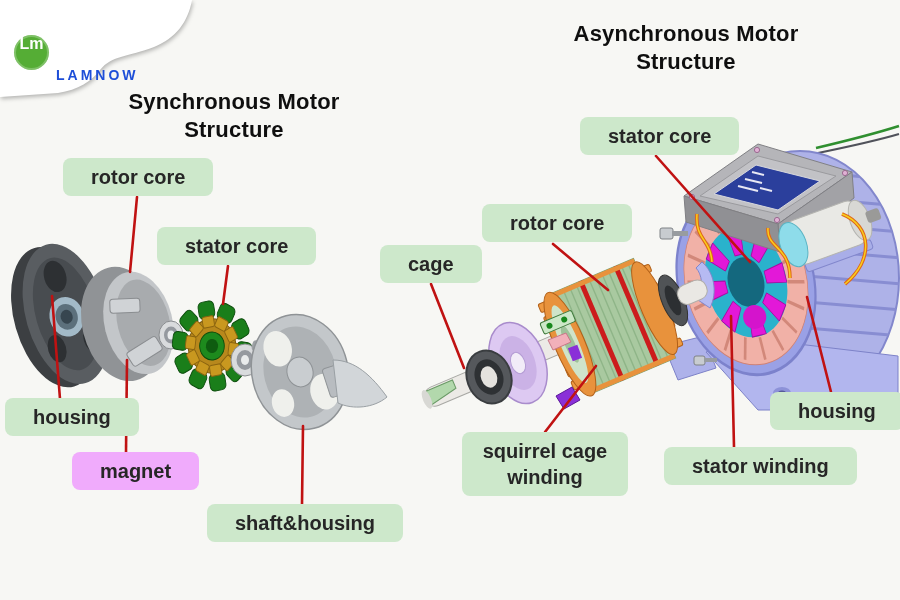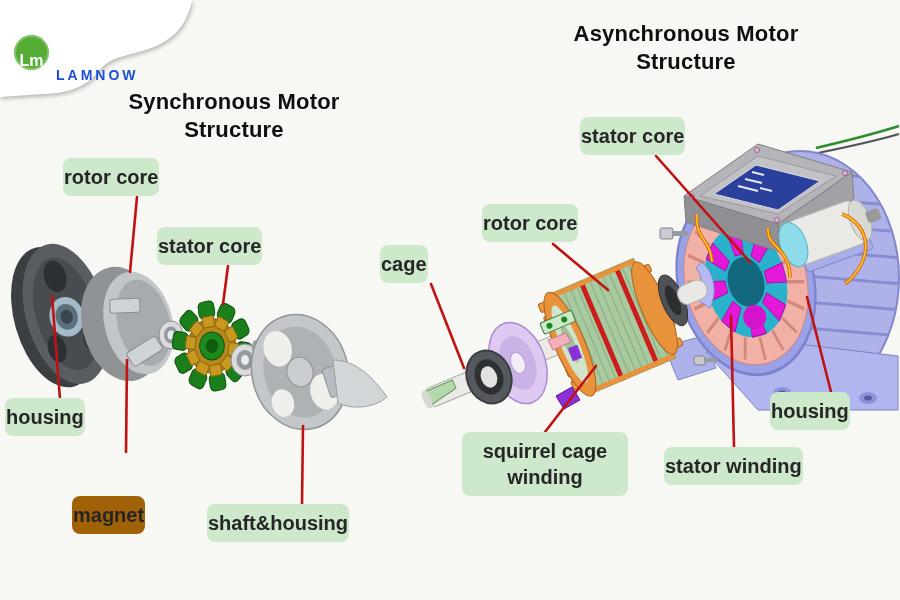--- a/index.html
+++ b/index.html
@@ -24,7 +24,7 @@
                filter:drop-shadow(1px 2px 2px rgba(0,0,0,.28)); }
   #logo-row { position:absolute; left:14px; top:21px; display:flex; align-items:center; gap:7px; }
   #logo-circle { width:35px; height:35px; border-radius:50%; background:#55ad35;
-                 display:flex; align-items:flex-end; justify-content:center;
+                 display:flex; align-items:flex-start; justify-content:center;
                  color:#fff; font-weight:800; font-size:16px;
                  box-shadow:inset 0 0 0 2px rgba(255,255,255,.25); }
   #logo-brand { font-weight:800; font-size:14px; letter-spacing:3px; color:#1d4ed8;margin-top:46px; }

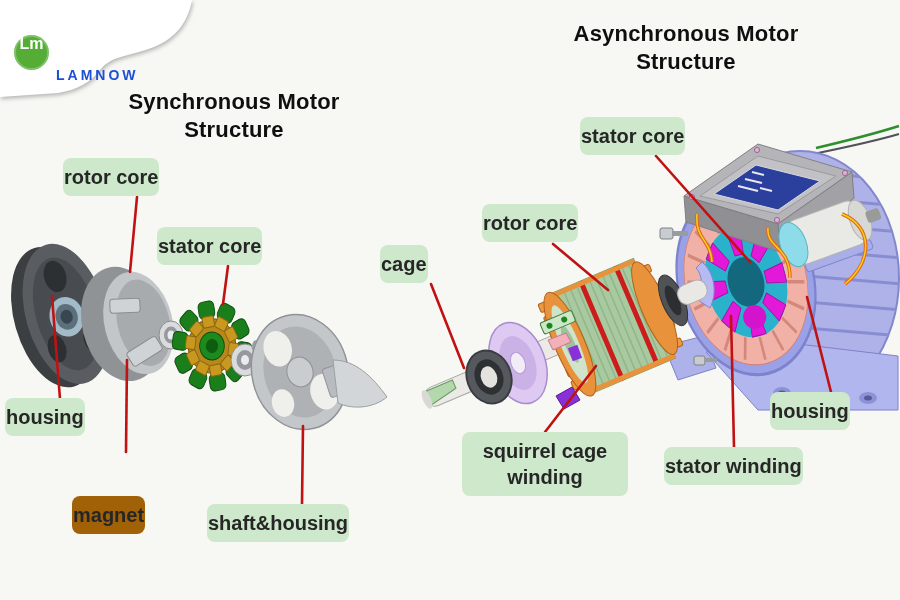--- a/index.html
+++ b/index.html
@@ -15,7 +15,7 @@
   #title-async { left:530px; top:20px; width:312px; }
 
   .label { position:absolute; z-index:4; background:#cde8cb; color:#262626;
-           font-weight:700; font-size:20px; line-height:26px; padding:6px 1px;
+           font-weight:700; font-size:20px; line-height:26px; padding:6px 28px;
            border-radius:8px; white-space:nowrap; }
   .label.multiline { white-space:normal; text-align:center; width:166px; padding:6px 16px; }
 

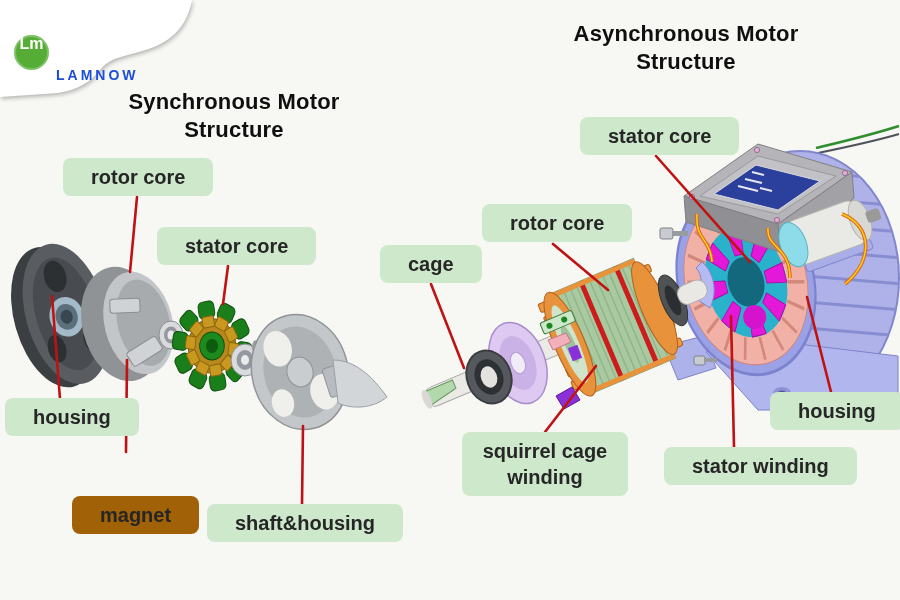--- a/index.html
+++ b/index.html
@@ -394,7 +394,7 @@
   <div class="label" style="left: 63px; top: 158px; background: rgb(205, 232, 203); color: rgb(38, 38, 38);">rotor core</div>
   <div class="label" style="left: 157px; top: 227px; background: rgb(205, 232, 203); color: rgb(38, 38, 38);">stator core</div>
   <div class="label" style="left: 5px; top: 398px; background: rgb(205, 232, 203); color: rgb(38, 38, 38);">housing</div>
-  <div class="label" style="left: 72px; top: 452px; background: #a16207; color: rgb(38, 38, 38); margin-top: 44px;">magnet</div>
+  <div class="label" style="left: 72px; top: 452px; background: #f0abfc; color: rgb(38, 38, 38);">magnet</div>
   <div class="label" style="left: 207px; top: 504px; background: rgb(205, 232, 203); color: rgb(38, 38, 38);">shaft&amp;housing</div>
 
   <div class="label" style="left: 580px; top: 117px; background: rgb(205, 232, 203); color: rgb(38, 38, 38);">stator core</div>

